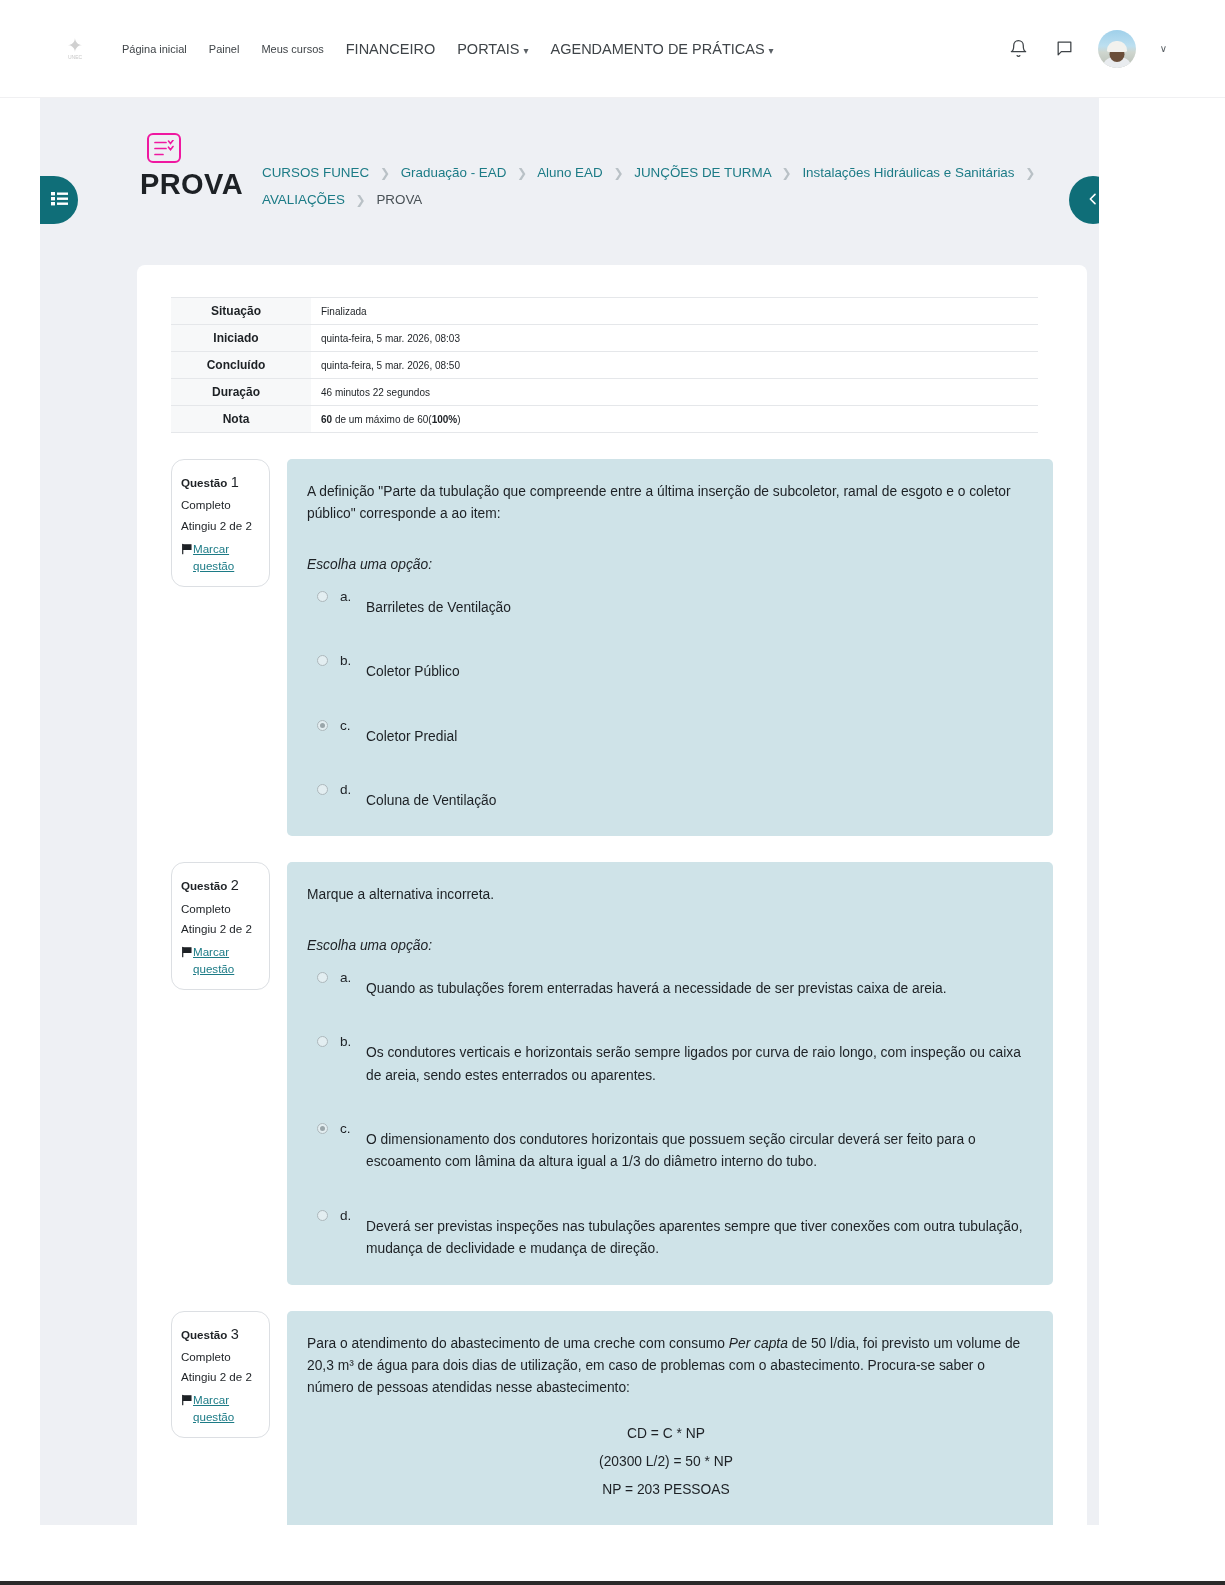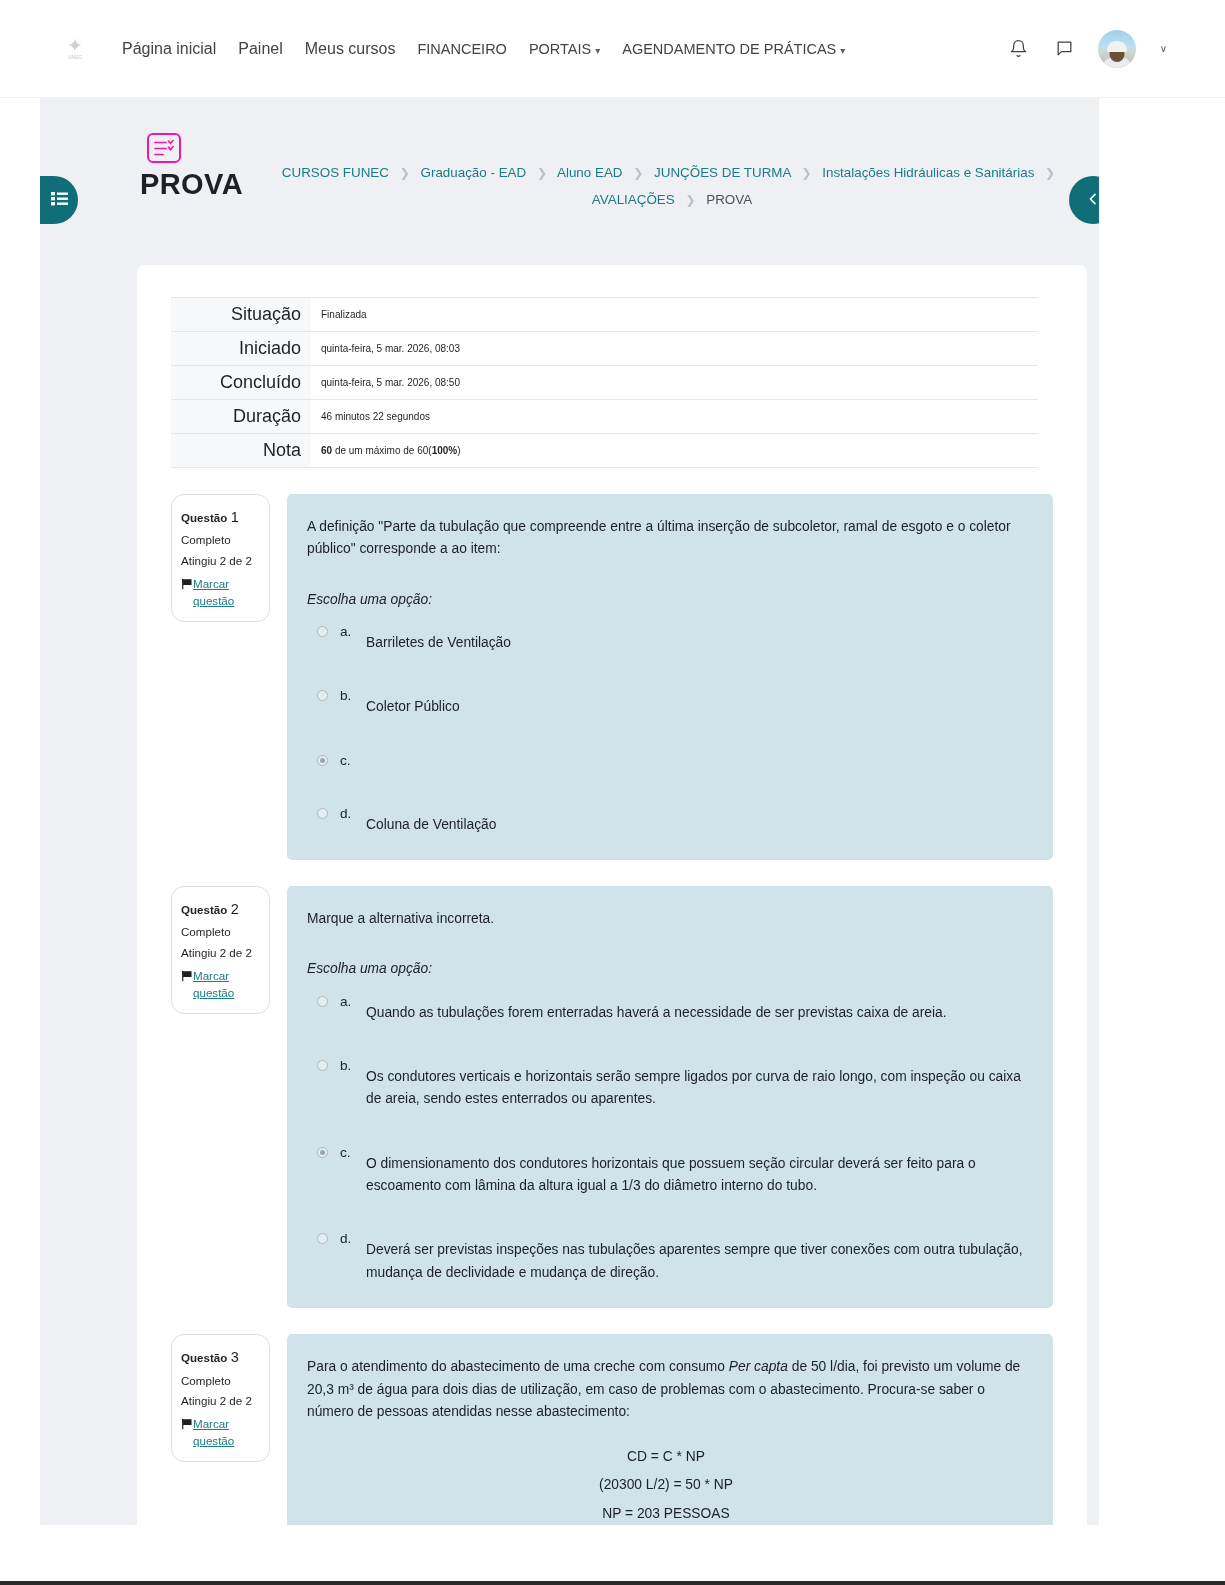--- a/index.html
+++ b/index.html
@@ -31,7 +31,7 @@
   .brand-logo .star { font-size:19px; line-height:1; color:#7a7a7a; }
   .nav-links { display:flex; align-items:center; gap:22px; }
   .nav-link {
-    color:#3f4448; text-decoration:none; font-size:16px;
+    color:#3f4448; text-decoration:none; font-size:11px;
     white-space:nowrap; cursor:pointer;
   }
   .nav-link.caps { font-size:14.5px; }

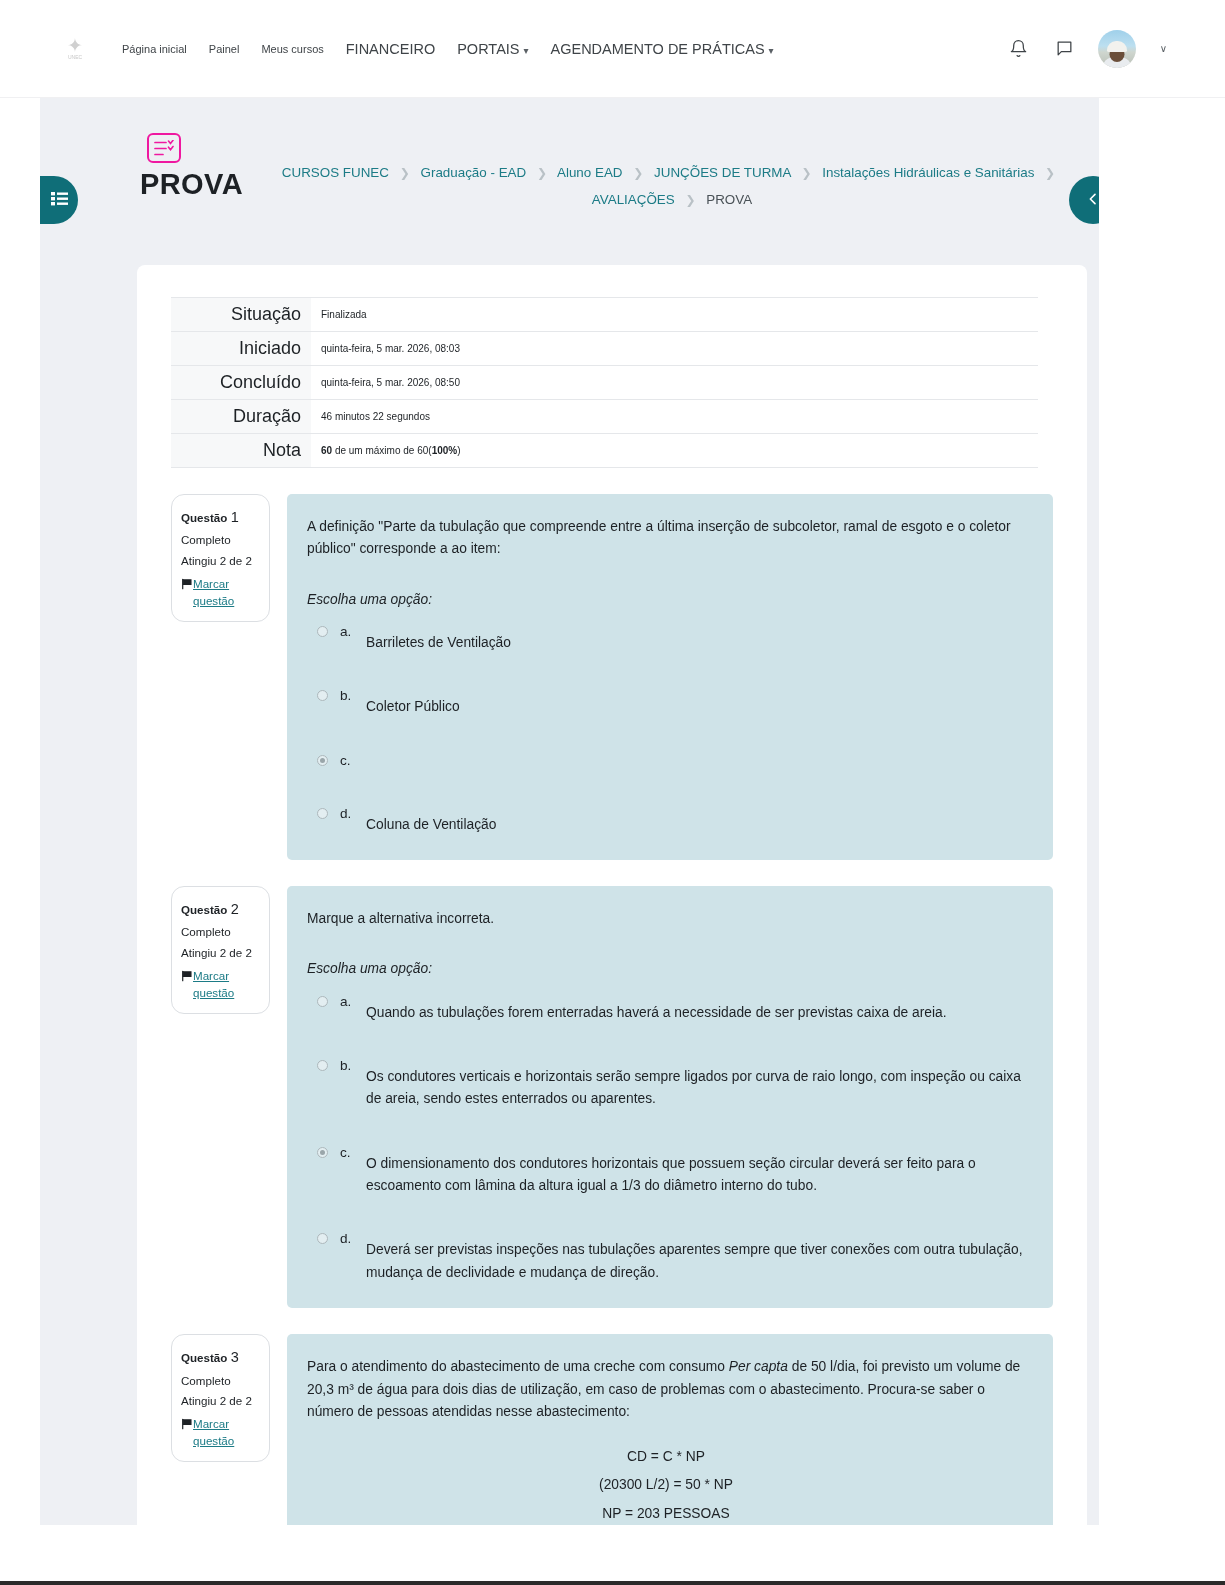--- a/index.html
+++ b/index.html
@@ -100,7 +100,7 @@
   }
   .breadcrumb {
     position:absolute; left:222px; top:62px; width:820px;
-    text-align:center; line-height:2.0; font-size:13.4px;
+    text-align:left; line-height:2.0; font-size:13.4px;
     color:#1c7b86;
   }
   .crumb { color:#1c7b86; text-decoration:none; cursor:pointer; white-space:nowrap; }

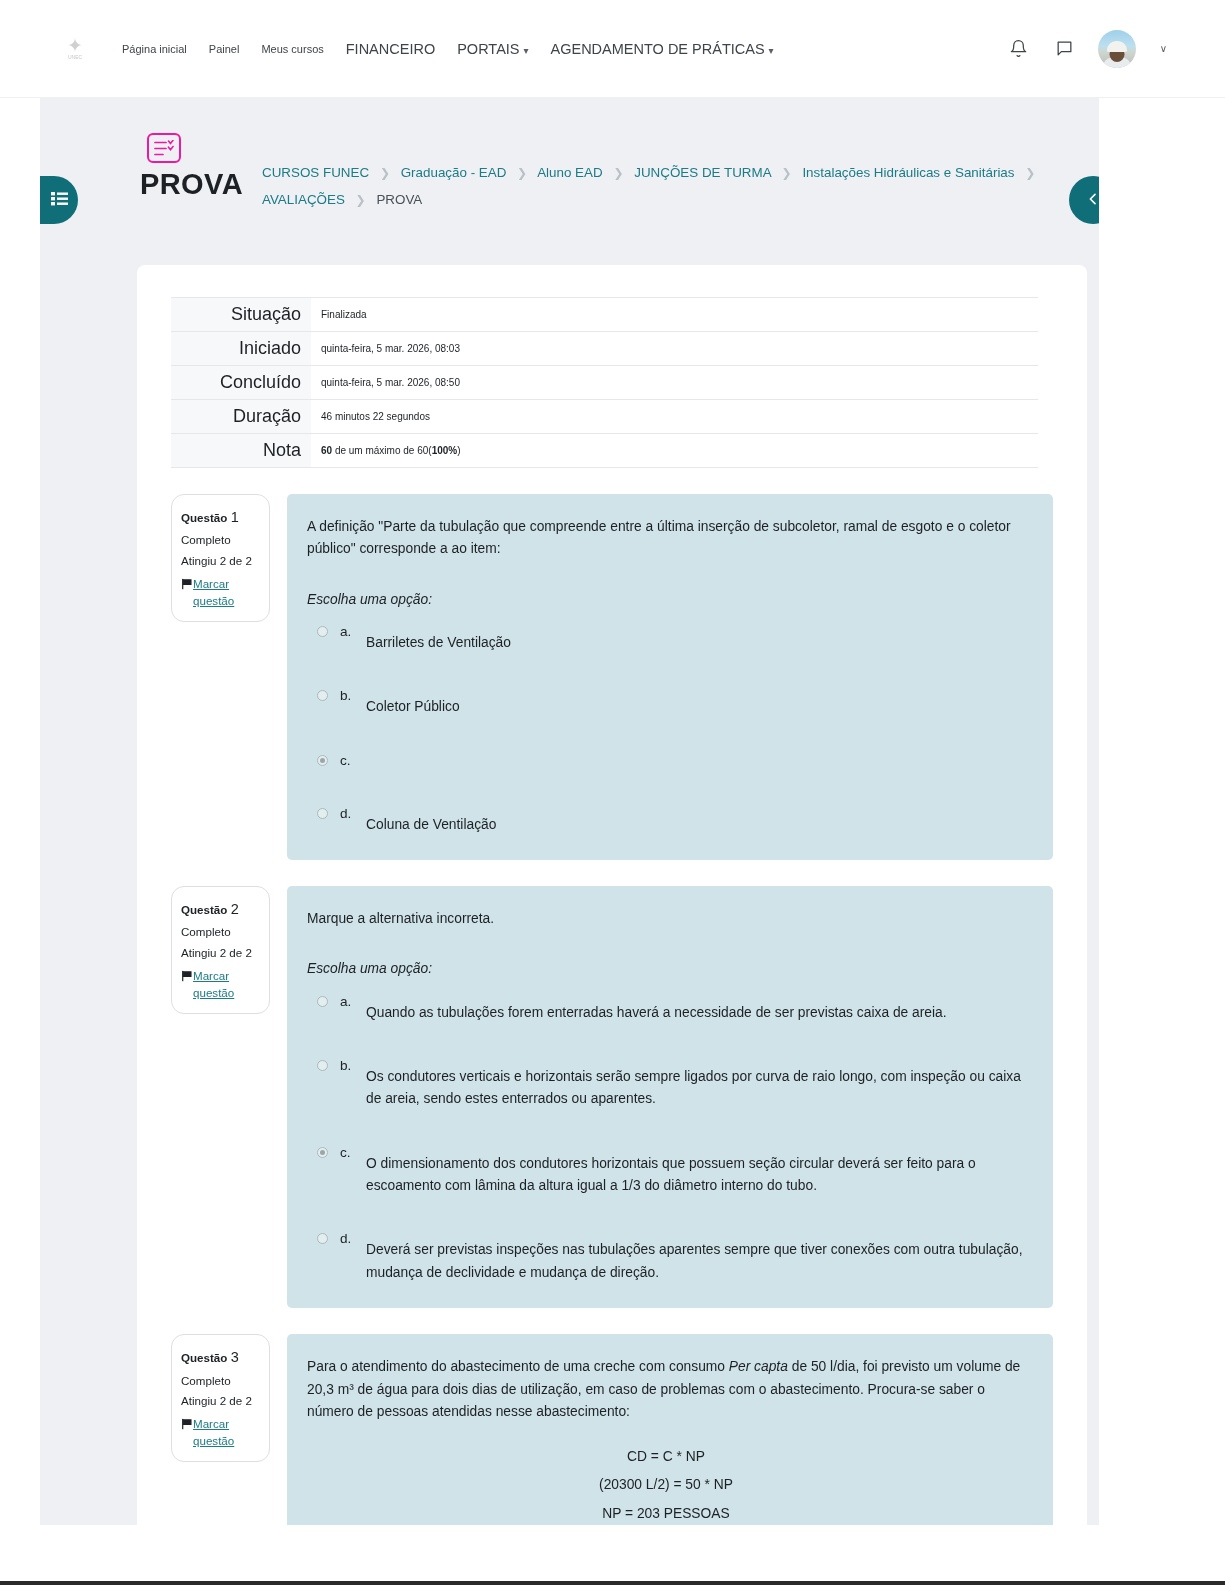--- a/index.html
+++ b/index.html
@@ -120,8 +120,8 @@
   table.summary tr { border-bottom:1px solid #e5e7ea; }
   table.summary tr:first-child { border-top:1px solid #e5e7ea; }
   table.summary th {
-    width:140px; background:#f7f8f9; text-align:right;
-    padding:6px 10px 6px 0; font-weight:normal; font-size:18px; color:#1d2125;
+    width:140px; background:#f7f8f9; 
+    padding:6px 10px 6px 0; font-weight:bold; font-size:12px; color:#1d2125;
   }
   table.summary td {
     padding:6px 0 6px 10px; font-size:10px; color:#1d2125; font-weight:normal;

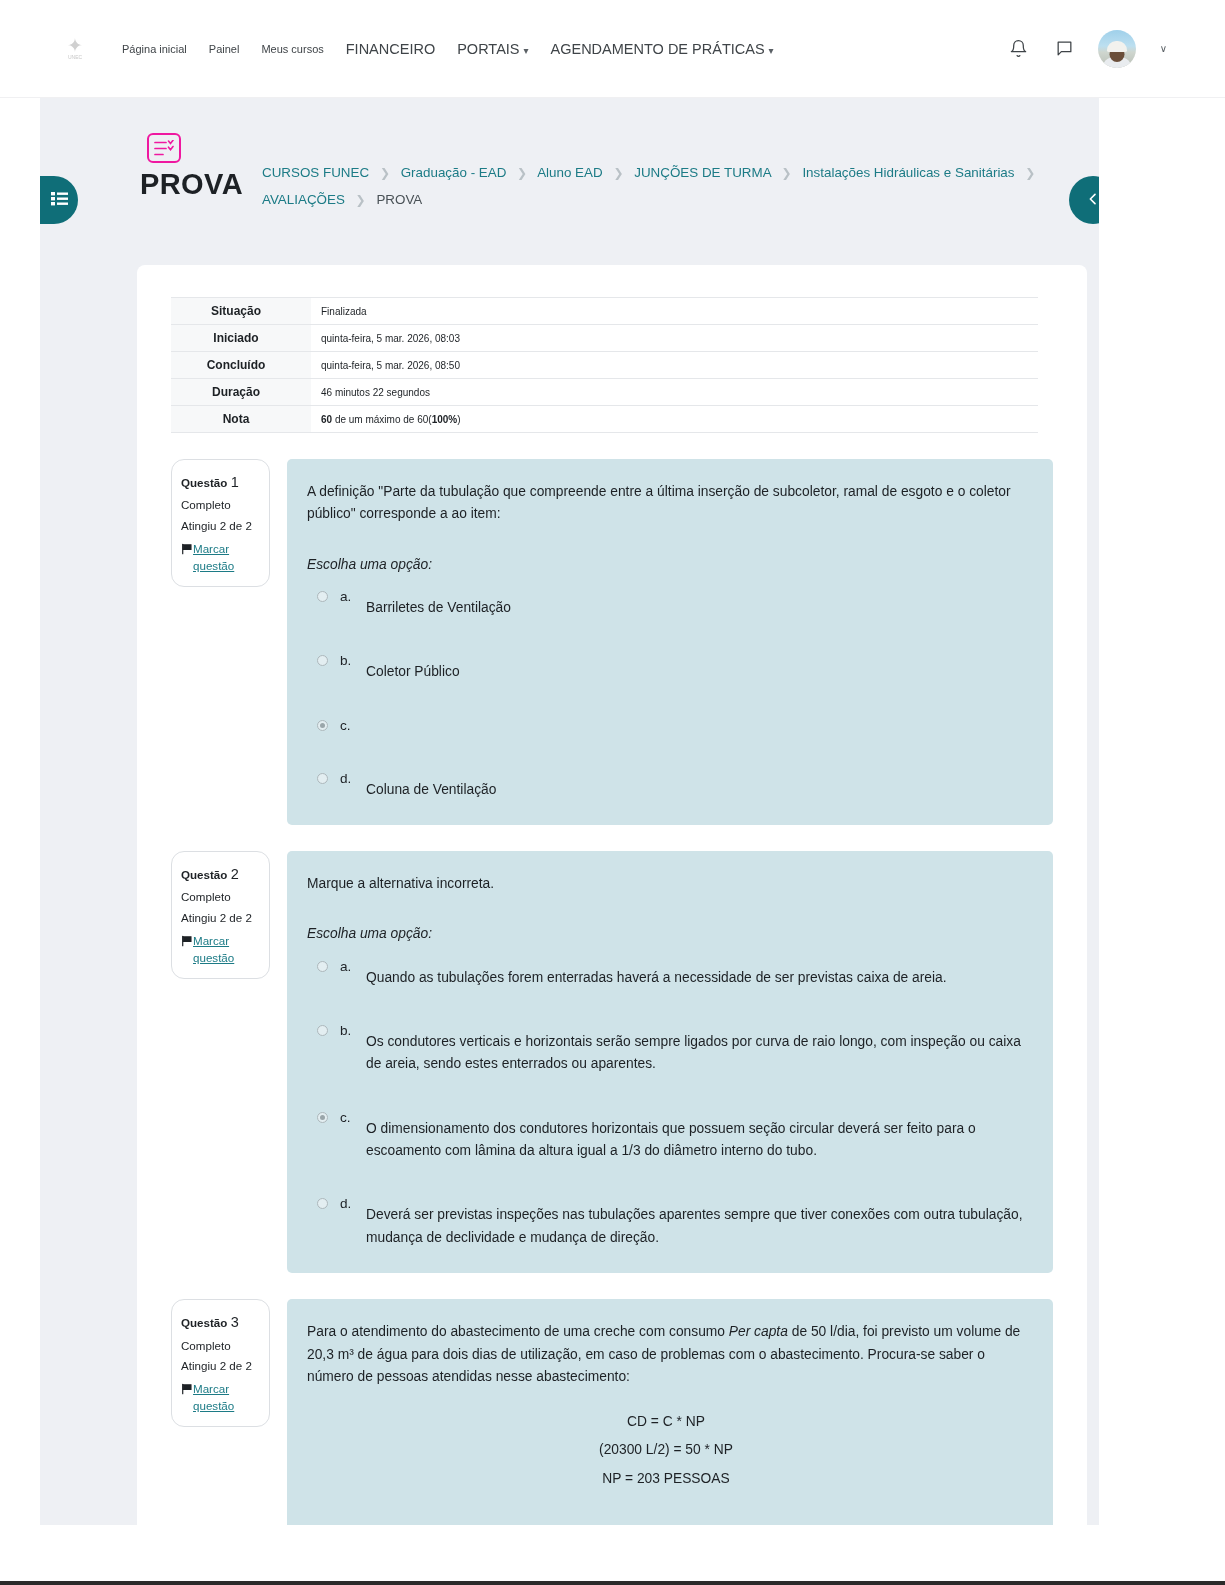--- a/index.html
+++ b/index.html
@@ -328,6 +328,7 @@
           <div class="opt">
             <span class="radio sel"></span>
             <span class="optletter">c.</span>
+            <span class="opttext">Coletor Predial</span>
           </div>
           <div class="opt">
             <span class="radio"></span>

